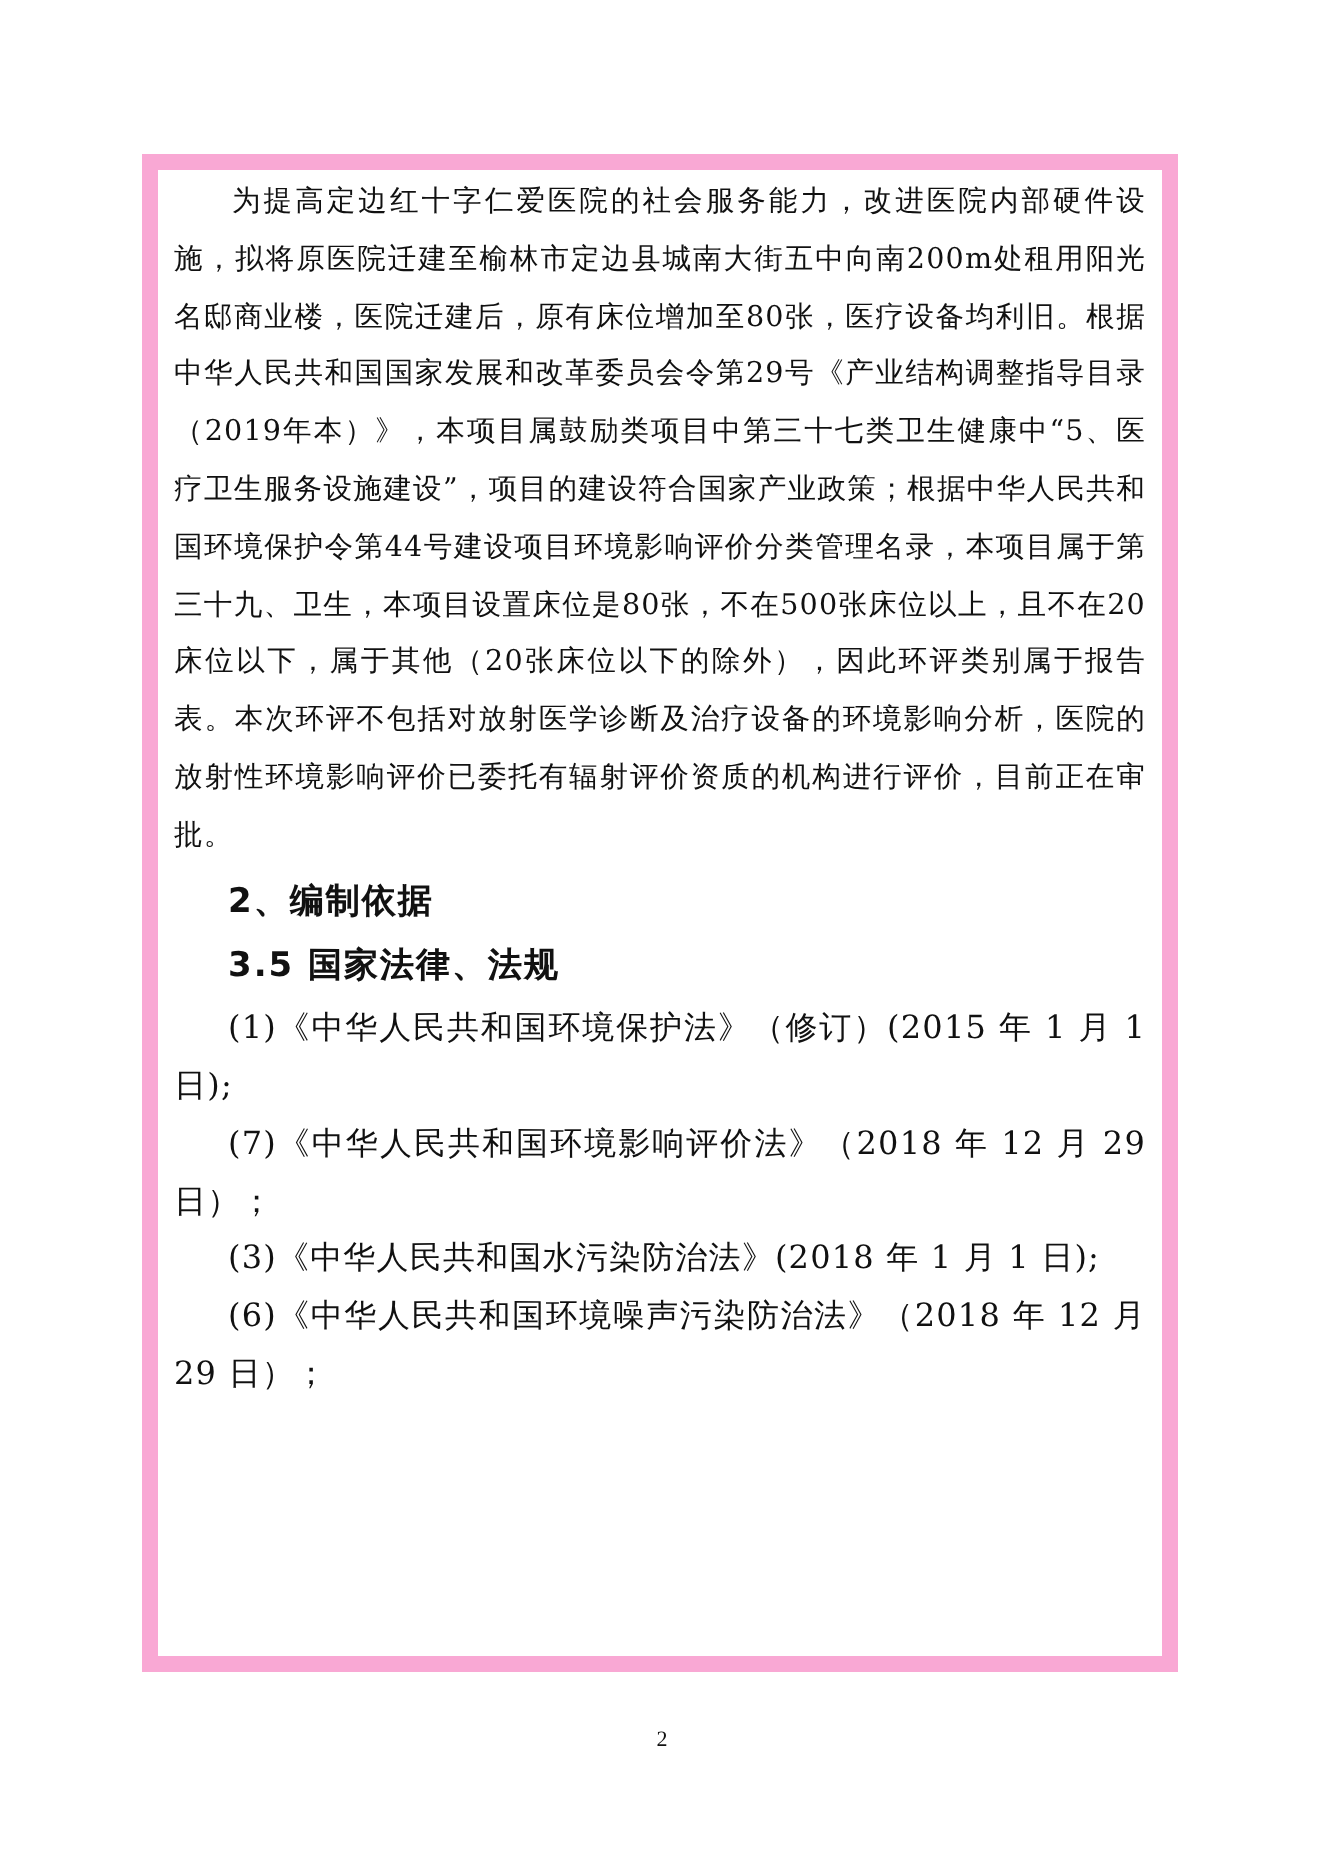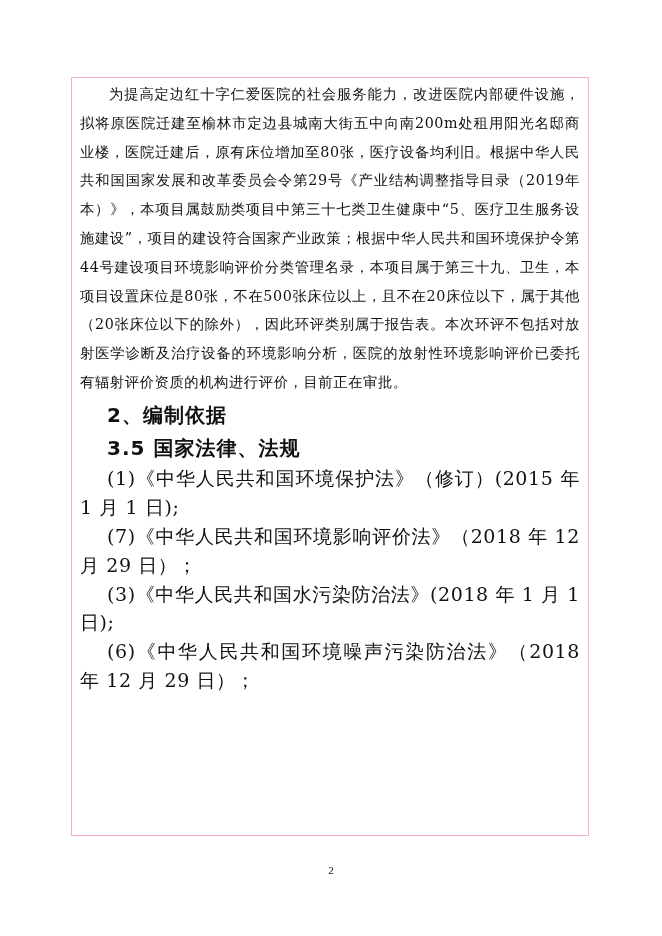--- a/index.html
+++ b/index.html
@@ -6,7 +6,7 @@
   body { width: 662px; height: 936px; position: relative; overflow: hidden;
          font-family: "DejaVu Serif", "Liberation Serif", serif; color: #111; }
   .frame { position: absolute; left: 71px; top: 77px; width: 518px; height: 759px;
-           border: 1px solid #f9a8d4; box-sizing: border-box; padding-left: 42px; }
+           border: 8px solid #f9a8d4; box-sizing: border-box; padding-left: 42px; }
   .content { position: absolute; left: 8px; right: 8px; top: 2px; }
   .p { font-size: 14.3px; line-height: 28.8px; margin: 0; text-align: justify;
        text-align-last: left; letter-spacing: 0.6px; word-break: break-all; }

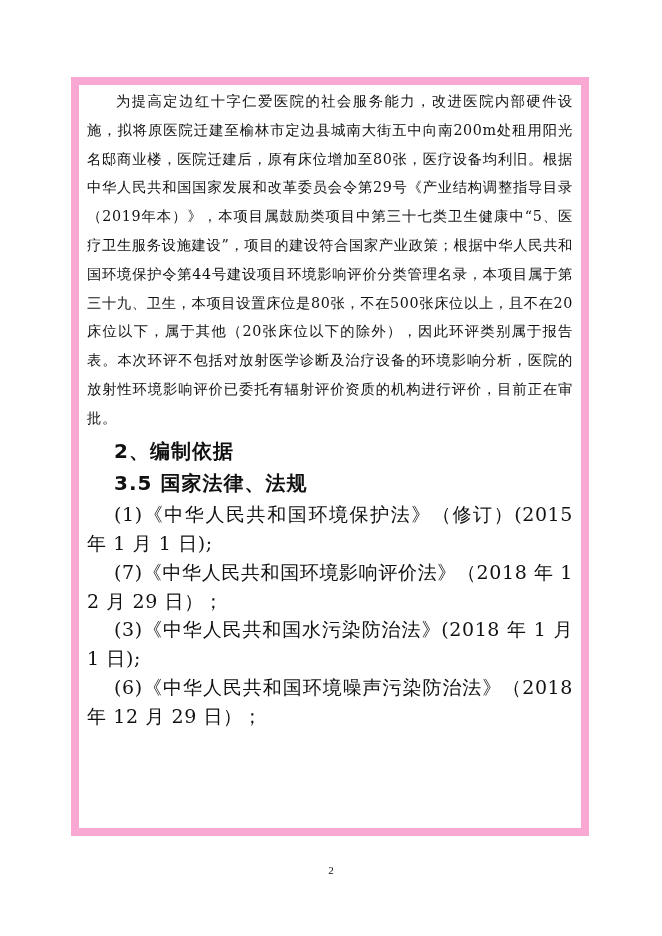--- a/index.html
+++ b/index.html
@@ -11,7 +11,7 @@
   .p { font-size: 14.3px; line-height: 28.8px; margin: 0; text-align: justify;
        text-align-last: left; letter-spacing: 0.6px; word-break: break-all; }
   .indent { text-indent: 29px; }
-  .h { font-size: 20px; line-height: 28.8px; margin: 0; font-weight: bold;
+  .h { font-size: 17px; line-height: 28.8px; margin: 0; font-weight: bold;
        font-family: "DejaVu Sans", "Liberation Sans", sans-serif; letter-spacing: 1px; }
   .h1 { padding-left: 27px; margin-top: 4px; }
   .h2 { padding-left: 27px; margin-top: 4px; }

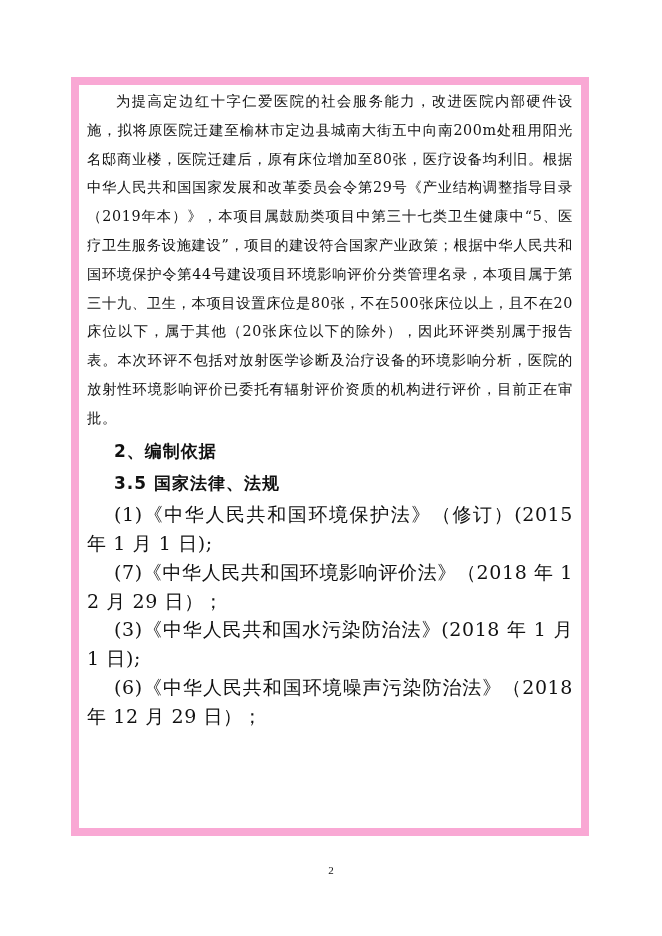--- a/index.html
+++ b/index.html
@@ -15,7 +15,7 @@
        font-family: "DejaVu Sans", "Liberation Sans", sans-serif; letter-spacing: 1px; }
   .h1 { padding-left: 27px; margin-top: 4px; }
   .h2 { padding-left: 27px; margin-top: 4px; }
-  .item { font-size: 19px; line-height: 28.8px; margin: 0; text-indent: 27px;
+  .item { font-size: 16px; line-height: 28.8px; margin: 0; text-indent: 27px;
           text-align: justify; text-align-last: left; letter-spacing: 0.6px; word-break: break-all; }
   .item-first { margin-top: 2px; }
   .page-num { position: absolute; top: 864px; left: 0; width: 662px; text-align: center;

